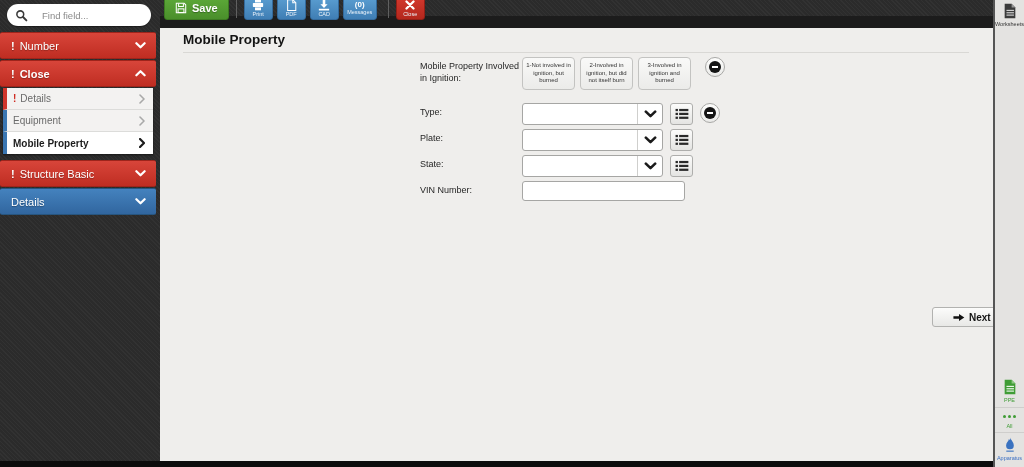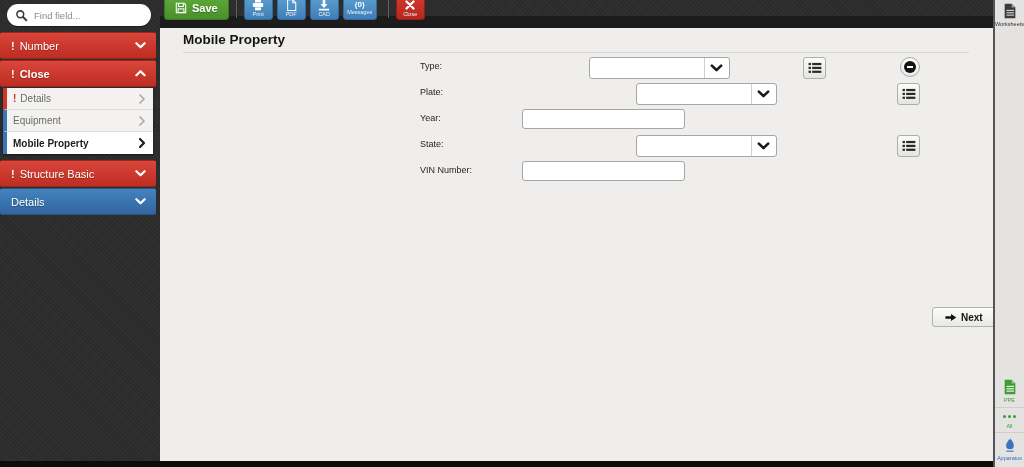--- a/index.html
+++ b/index.html
@@ -19,7 +19,7 @@
   .search-wrap {
     position:absolute; left:7px; top:4px; width:144px; height:22px;
     background:#fff; border-radius:12px; display:flex; align-items:center;
-    padding:0 8px; gap:6px; box-shadow:0 1px 1px rgba(0,0,0,.4);
+    padding:0 8px; gap:14px; box-shadow:0 1px 1px rgba(0,0,0,.4);
   }
   .search-wrap input {
     border:none; outline:none; flex:1; font-size:9.5px; color:#333; background:transparent;

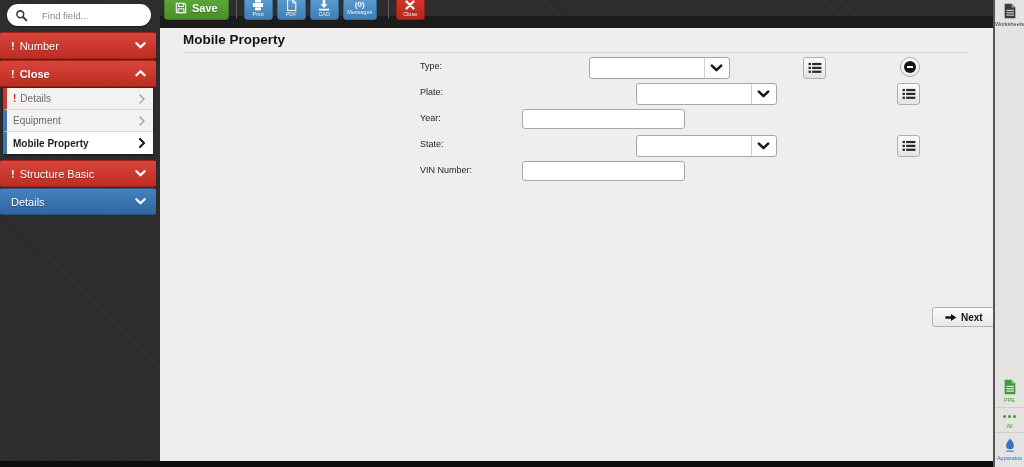--- a/index.html
+++ b/index.html
@@ -298,6 +298,15 @@
 
   <div class="form">
 
+    <div class="frow mb13">
+      <div class="flabel">Mobile Property Involved in Ignition:</div>
+      <div class="opt-btn">1-Not involved in ignition, but burned</div>
+      <div class="opt-btn">2-Involved in ignition, but did not itself burn</div>
+      <div class="opt-btn">3-Involved in ignition and burned</div>
+      <div class="minus-btn" style="margin-left:9px;">
+        <span class="minus-dot"></span>
+      </div>
+    </div>
 
     <div class="frow mb4">
       <div class="flabel">Type:</div>

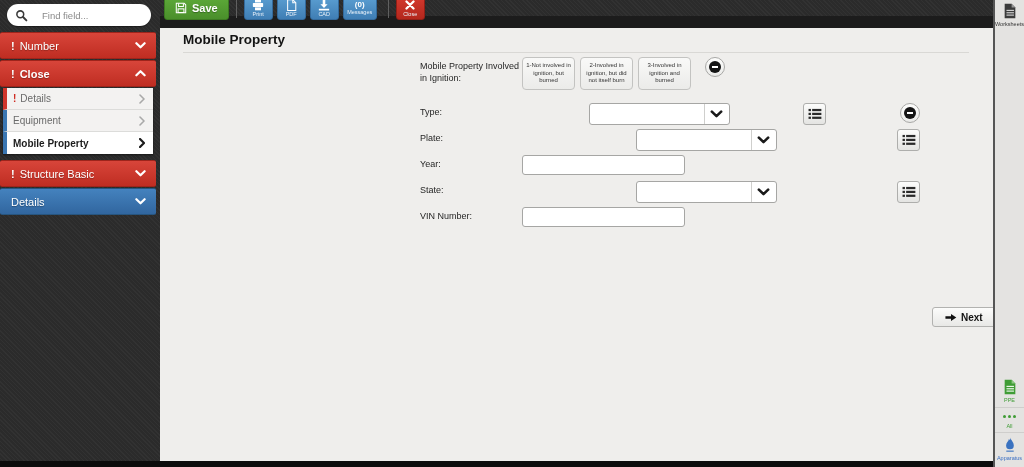--- a/index.html
+++ b/index.html
@@ -90,7 +90,7 @@
   .frow { display:flex; align-items:flex-start; }
   .flabel { width:102px; flex-shrink:0; font-size:9px; color:#262626; line-height:1.35; padding-top:3px; }
   .mb13 { margin-bottom:13px; }
-  .mb4 { margin-bottom:4px;justify-content:space-between; }
+  .mb4 { margin-bottom:4px; }
   .mb6 { margin-bottom:6px; }
 
   .opt-btn {

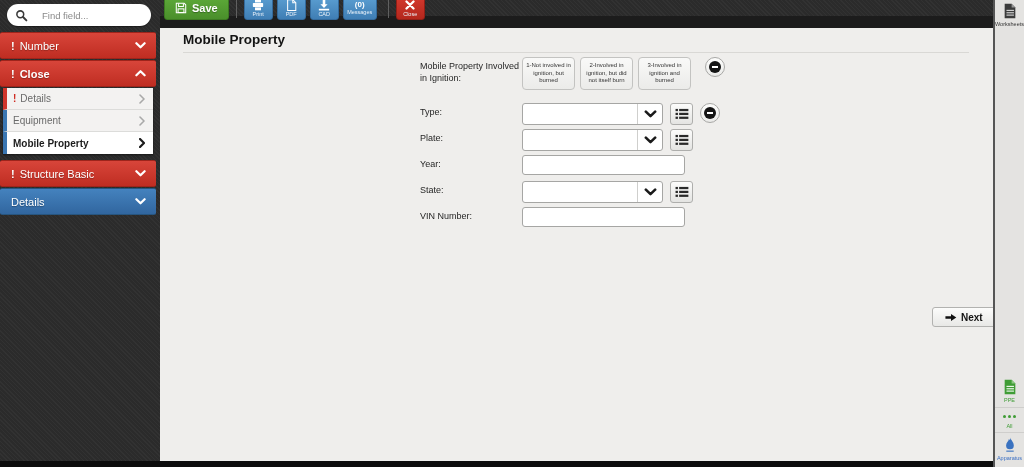--- a/index.html
+++ b/index.html
@@ -360,10 +360,6 @@
     </div>
 
 
-    <div class="frow mb6">
-      <div class="flabel">Year:</div>
-      <input class="txt" type="text" value="" style="">
-    </div>
 
     <div class="frow mb4">
       <div class="flabel">State:</div>

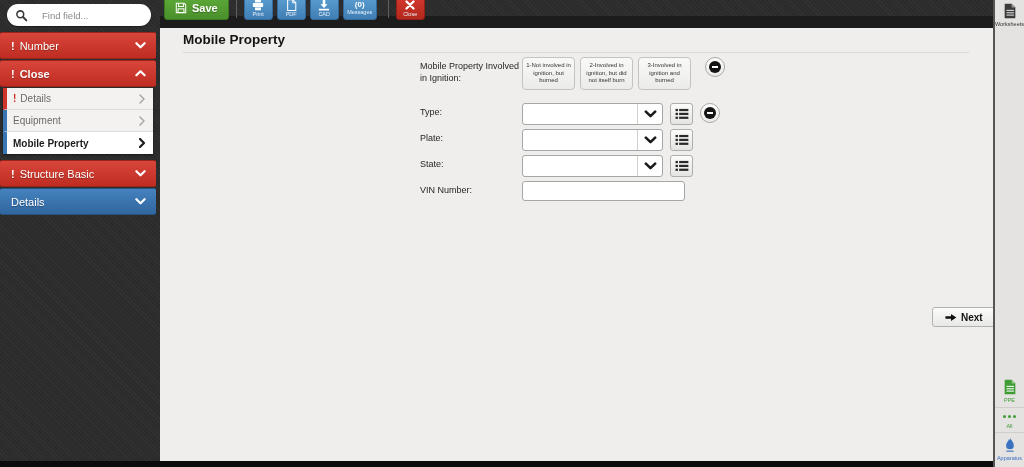--- a/index.html
+++ b/index.html
@@ -124,7 +124,7 @@
     font-family:"Liberation Sans", sans-serif;
   }
   .next-btn {
-    position:absolute; left:772px; top:279px; height:20px; padding:0 12px; cursor:pointer;
+    position:absolute; left:772px; top:279px; height:20px; padding:0 20px; cursor:pointer;
     display:flex; align-items:center; gap:4px; border-radius:3px;
     background:linear-gradient(#fcfcfb, #e8e8e6); border:1px solid #b2b2b0;
     font-size:10px; font-weight:bold; color:#141414;

